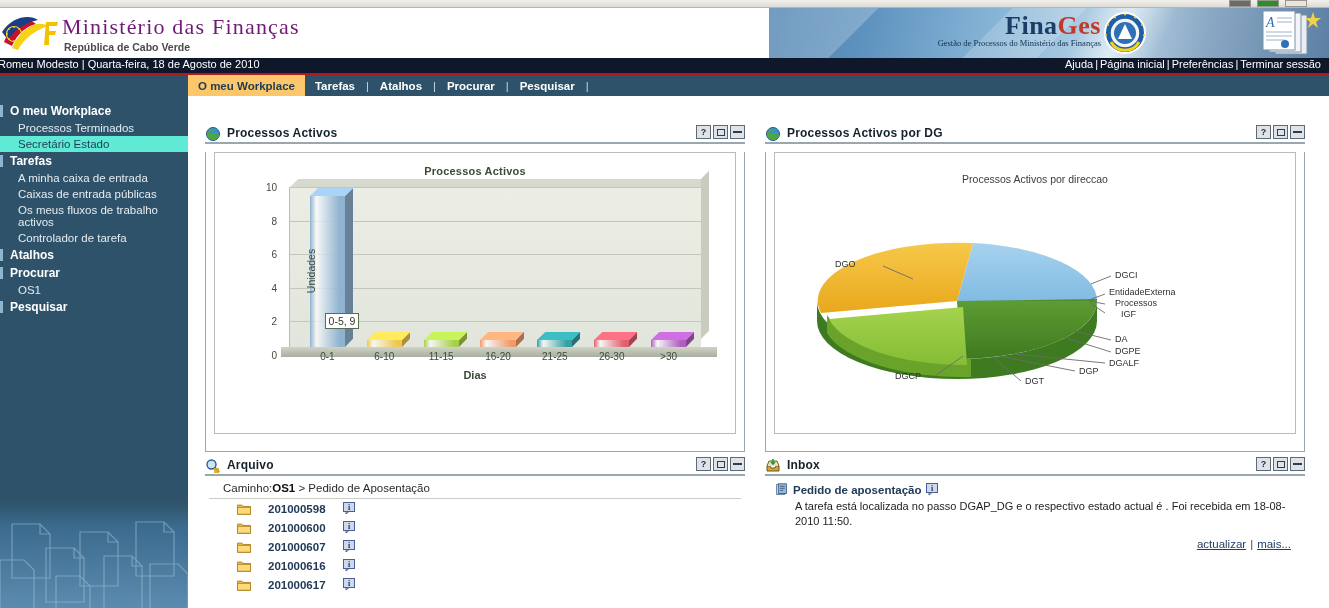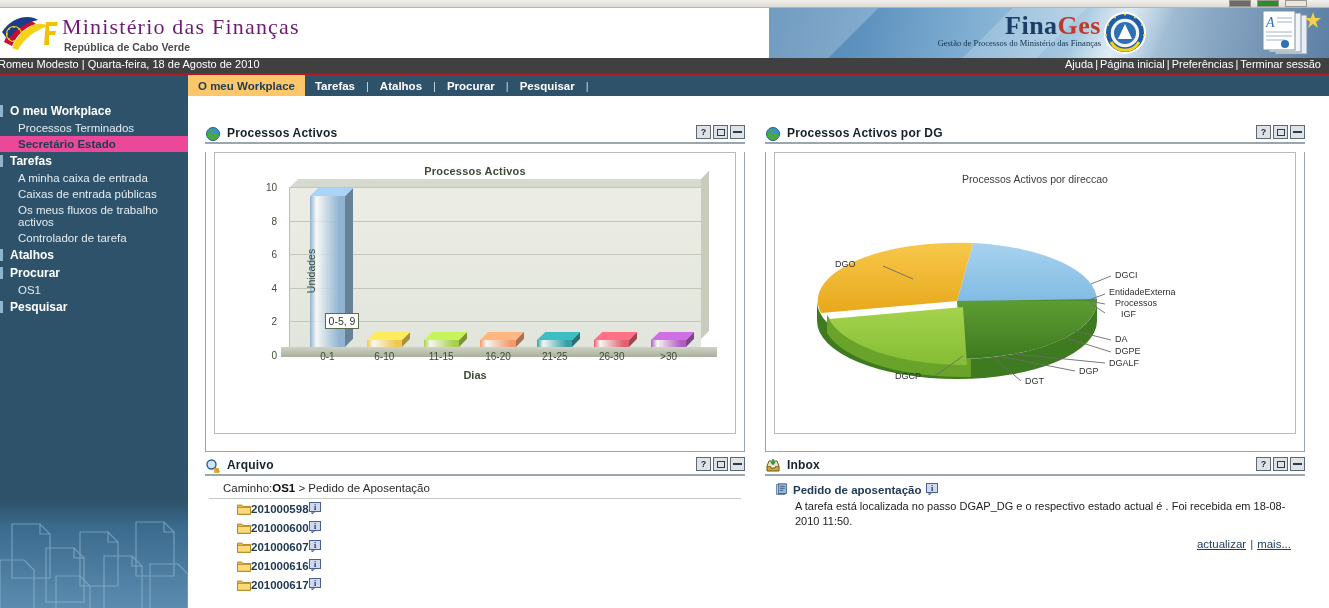--- a/index.html
+++ b/index.html
@@ -74,7 +74,7 @@
   
   #userbar {
     position: absolute; top: 58px; left: 0; width: 1329px; height: 16px;
-    background: #404040;
+    background: #0f172a;
     color: #fff; font-size: 11px;
   }
   #userbar .left  { position: absolute; left: -2px; top: 0px; white-space: nowrap; }

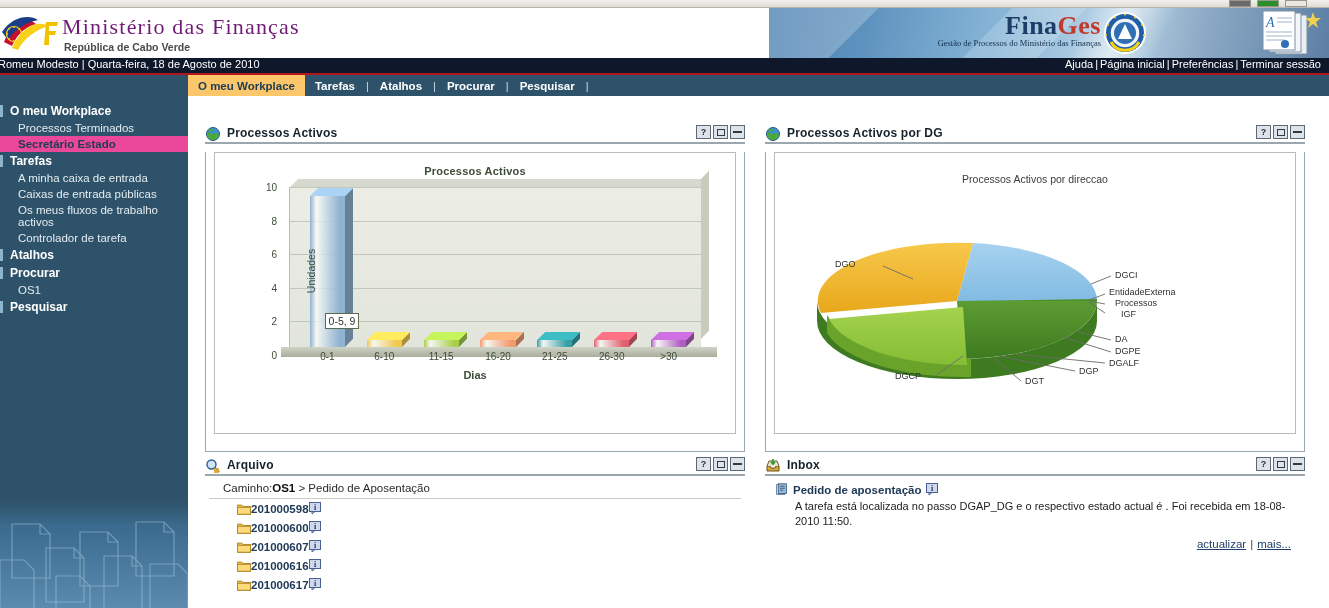--- a/index.html
+++ b/index.html
@@ -114,7 +114,7 @@
     color: #e4ecf1; font-size: 11.5px; padding: 2px 0 2px 18px; cursor: pointer;
   }
   .side-item.selected {
-    background: #ec4899; color: #1d3b52; font-weight: bold;
+    background: #5eead4; color: #1d3b52; font-weight: normal;
   }
   #sidebar-art {
     position:absolute; left:0; bottom:0; width:188px; height:110px; z-index:1;

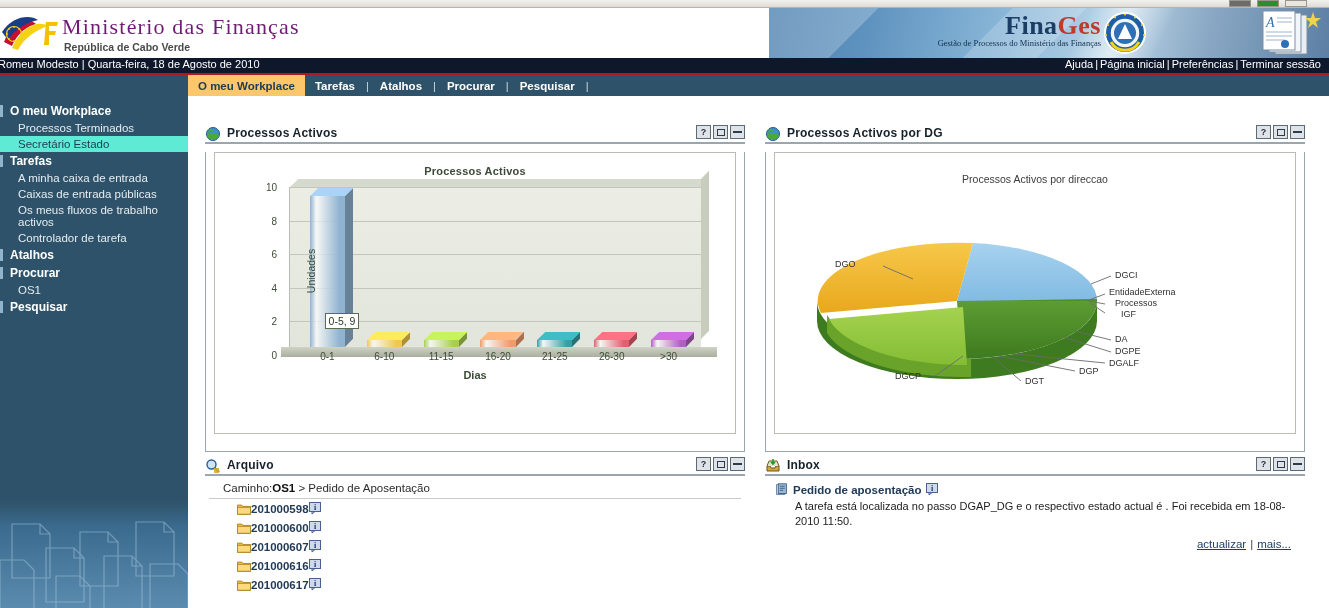--- a/index.html
+++ b/index.html
@@ -204,7 +204,7 @@
     border-bottom:1px solid #c9ccc6; margin:0 4px;
   }
   .path-line b { color:#111; }
-  .file-row { display:flex; align-items:center; gap:0; padding:3px 0 3px 32px; }
+  .file-row { display:flex; align-items:center; gap:17px; padding:3px 0 3px 32px; }
   .folder-ico { width:14px; height:12px; position:relative; flex:none;}
   .file-name { font-size:11.5px; font-weight:bold; color:#213a57; cursor:pointer;}
   .info-ico { width:12px; height:13px; flex:none; cursor:pointer;}

